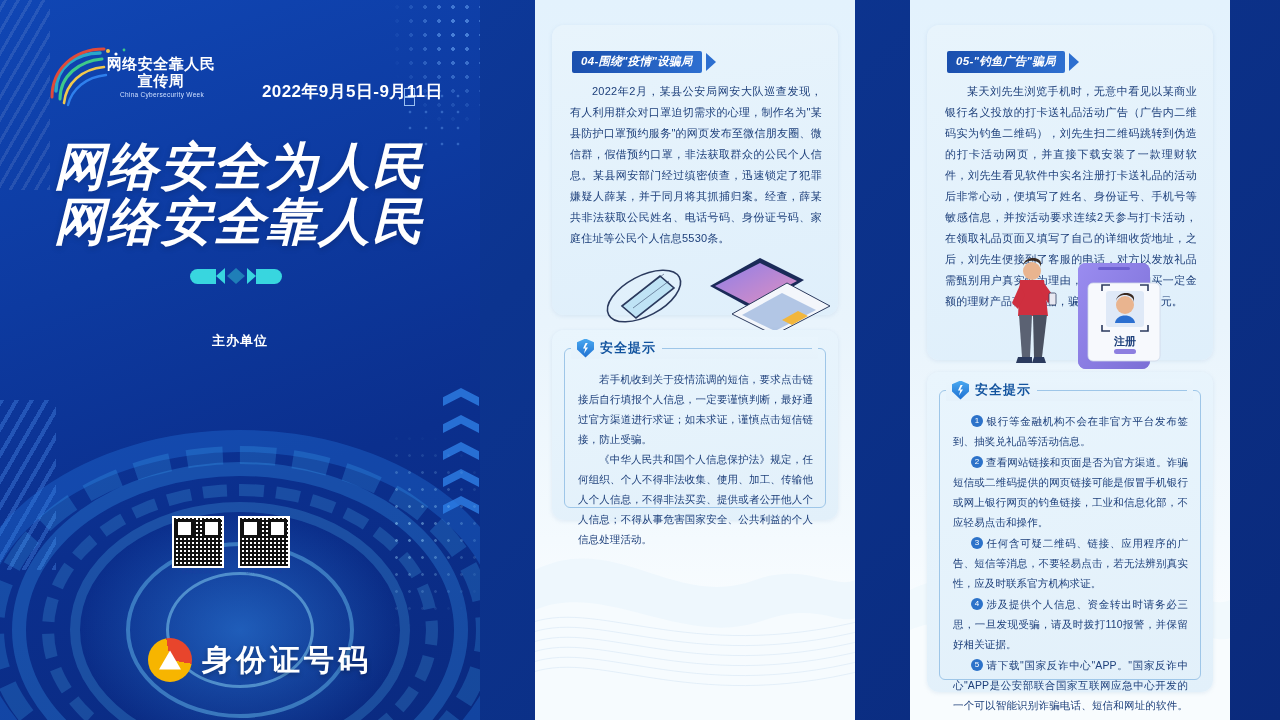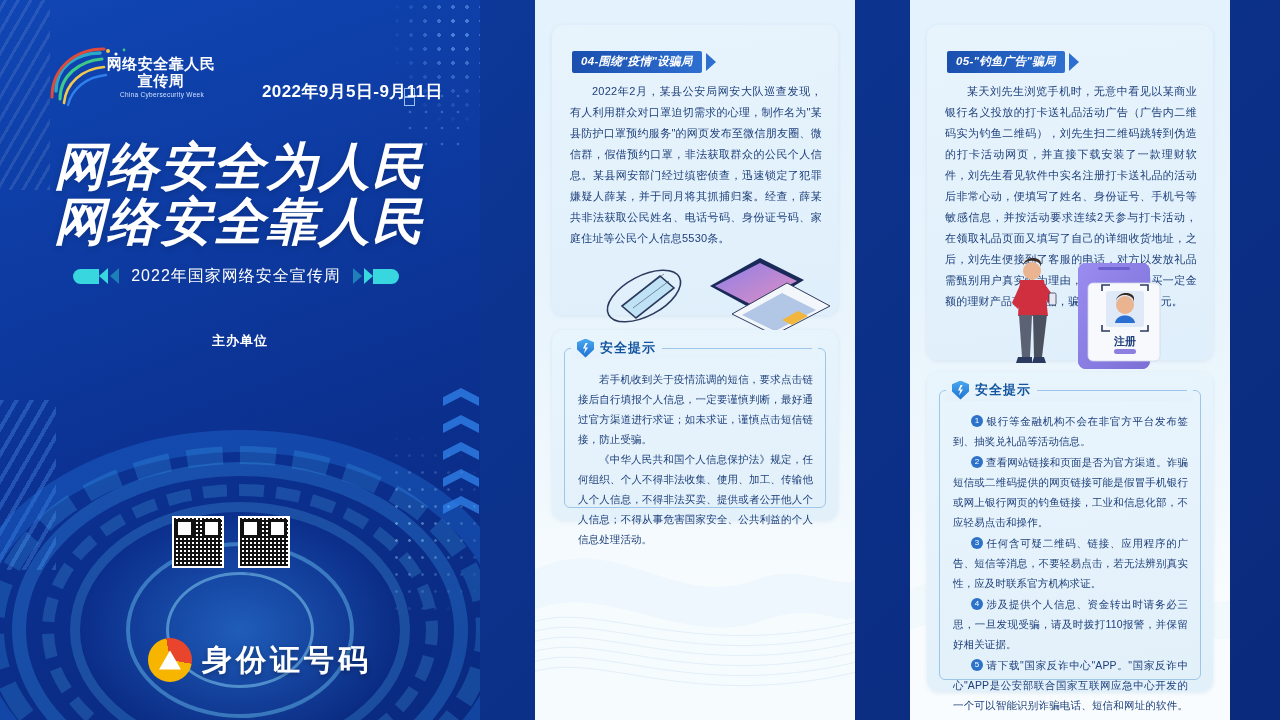--- a/index.html
+++ b/index.html
@@ -407,7 +407,6 @@
         <span class="chev chev-left"></span>
         <span class="chev chev-dim-l" style="margin-left:2px;"></span>
       </span>
-      <span class="subbar-text">2022年国家网络安全宣传周</span>
       <span class="chev-r">
         <span class="chev chev-dim-r" style="margin-right:2px;"></span>
         <span class="chev chev-right"></span>

